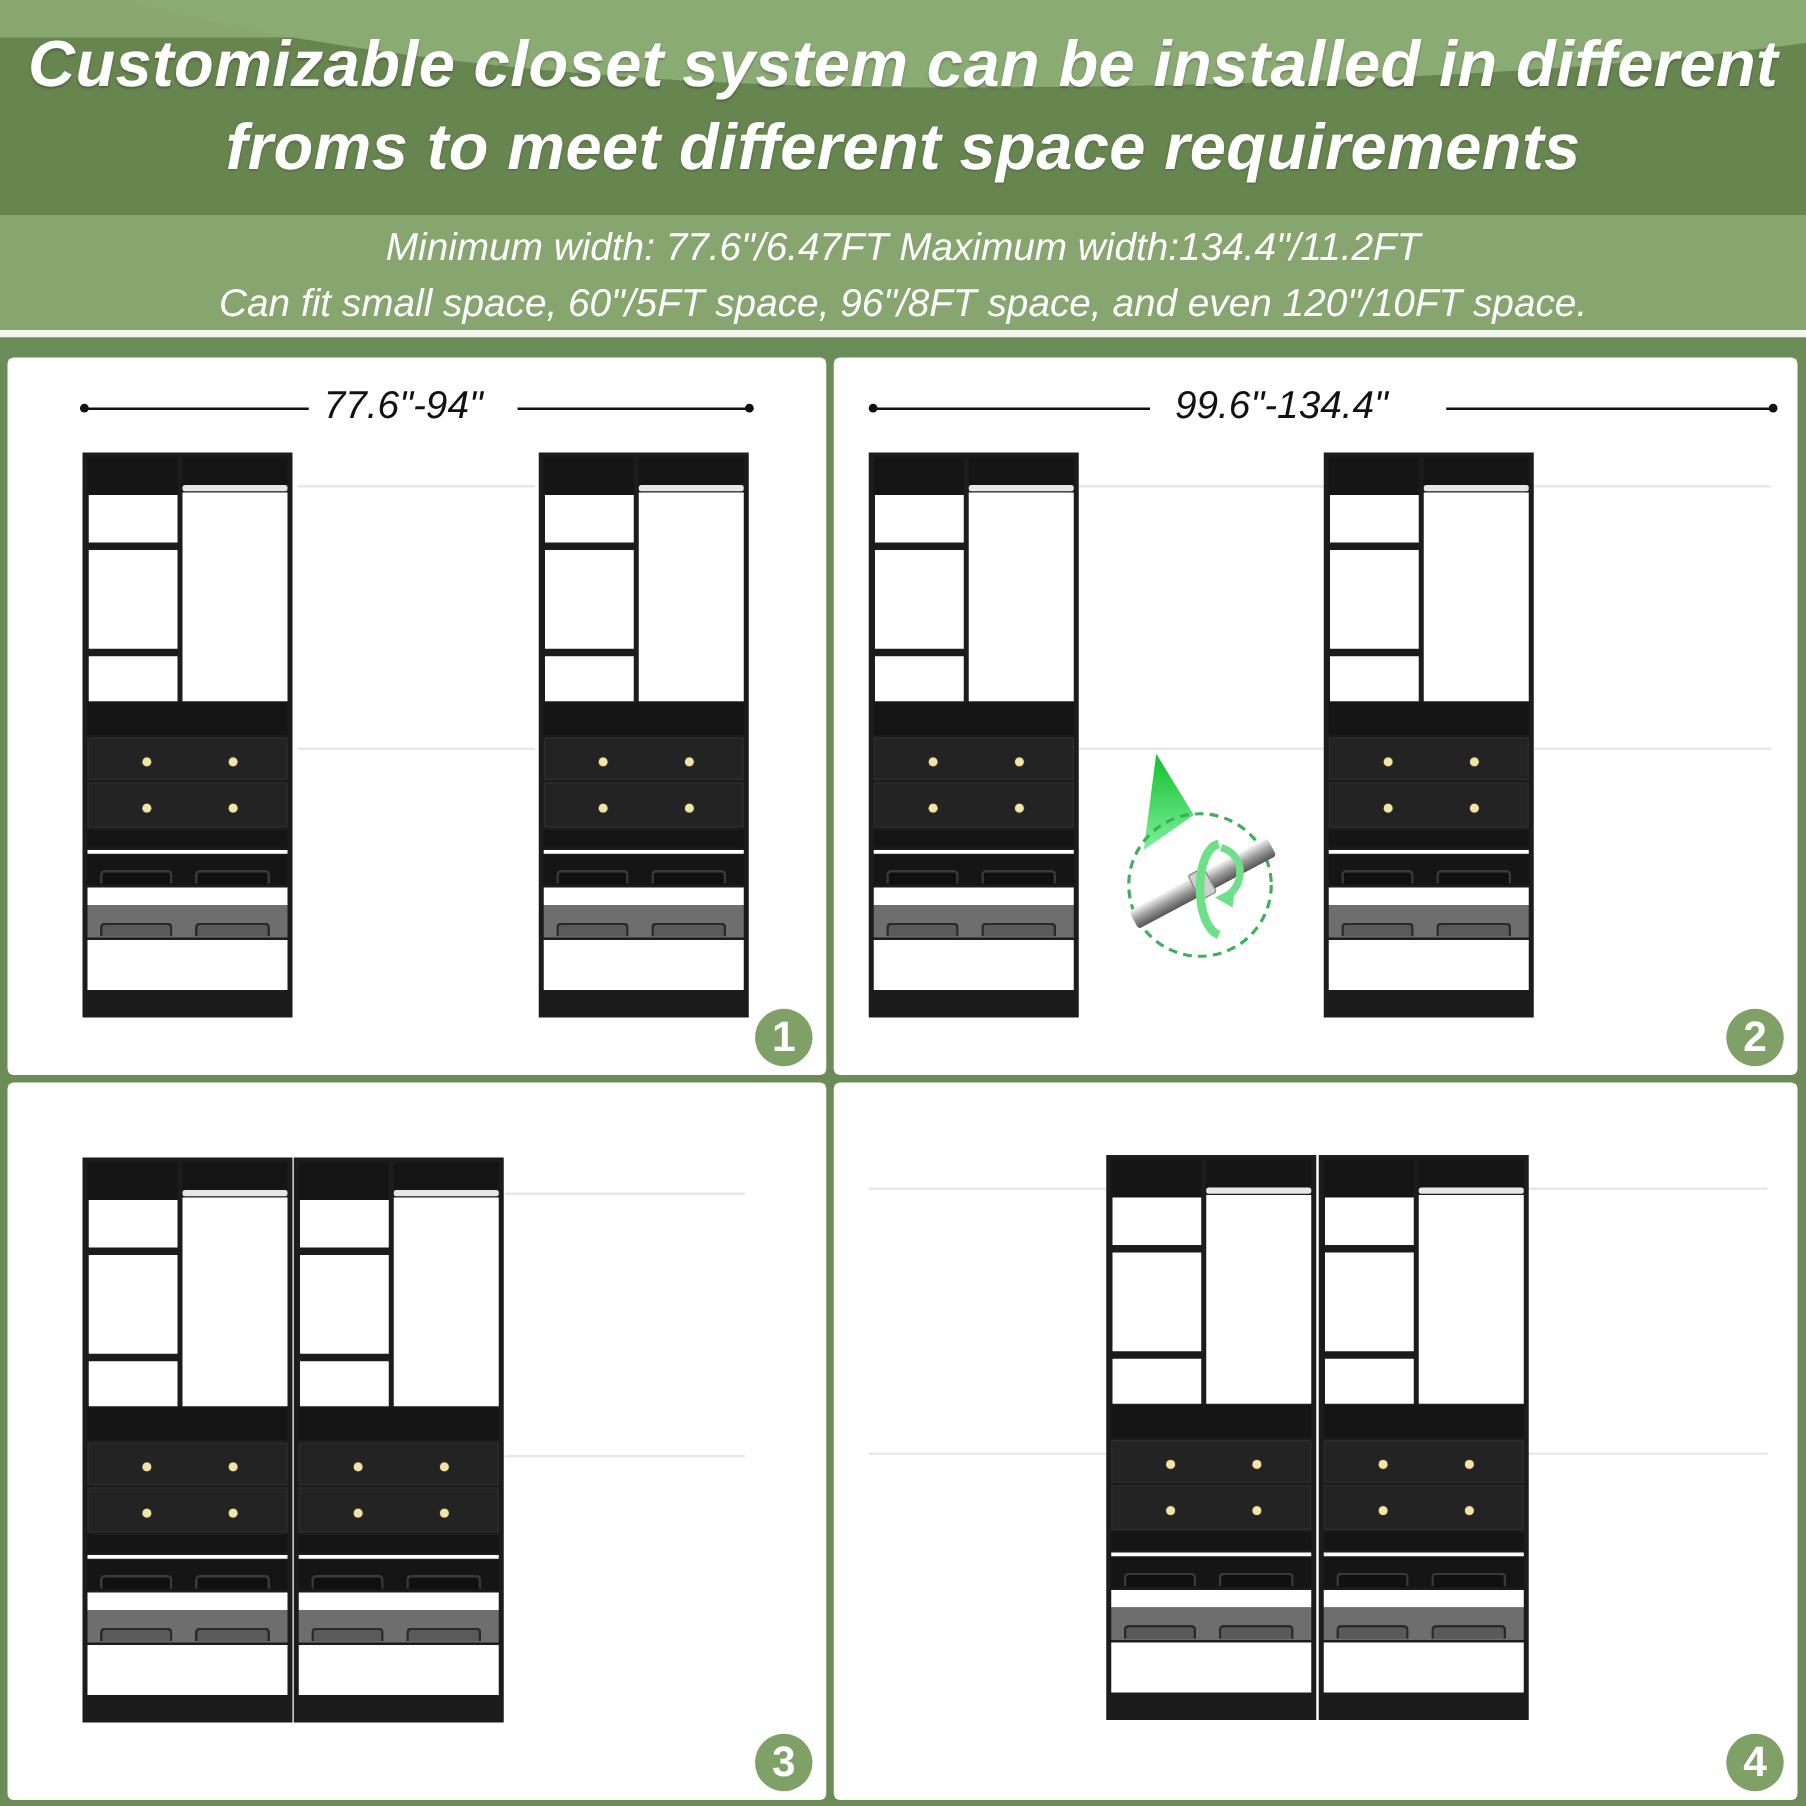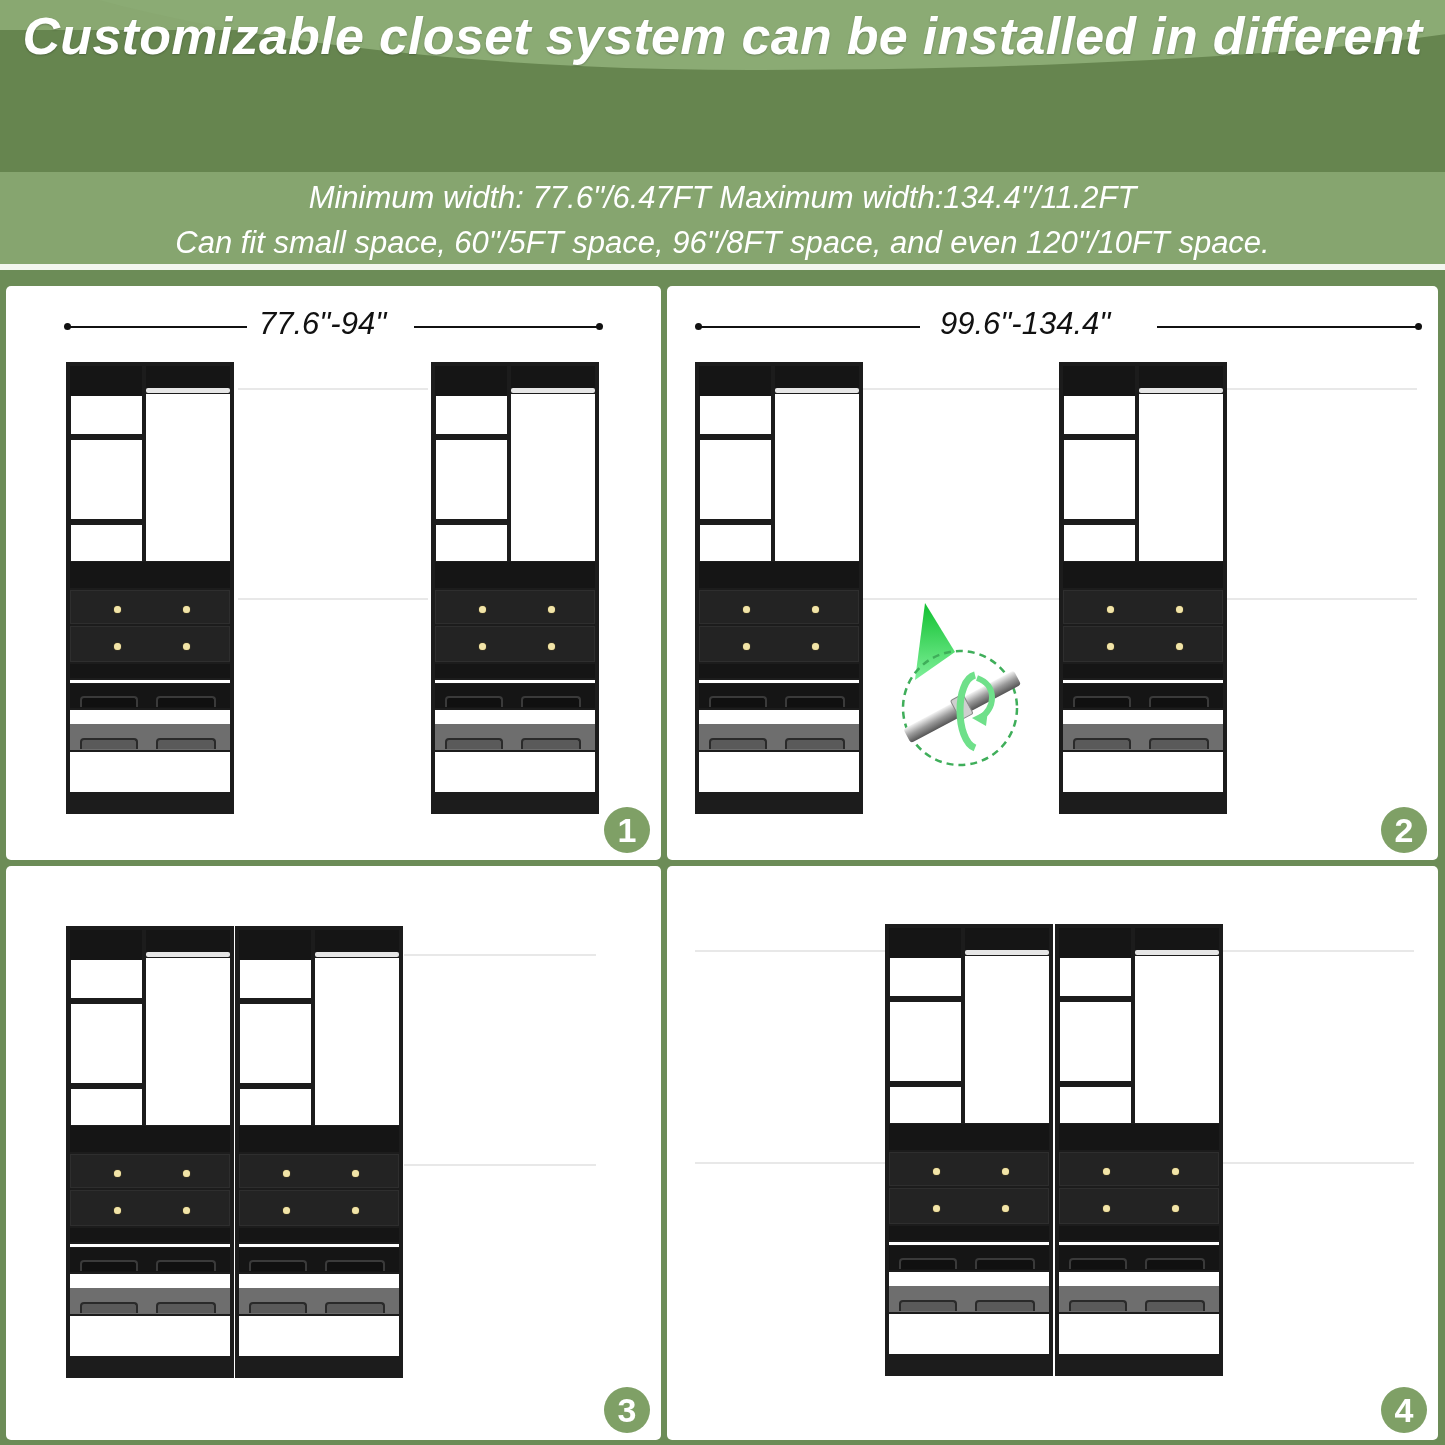--- a/index.html
+++ b/index.html
@@ -9,7 +9,7 @@
   .header .wave { position: absolute; left: -100px; top: -210px; width: 1700px; height: 280px; background: #8bab74; border-radius: 0 0 50% 50% / 0 0 30% 70%; }
   .header .wave2 { position: absolute; left: 0; top: 0; width: 1445px; height: 30px; background: #89a871; }
   .title { position: absolute; left: 0; width: 1445px; text-align: center; color: #fff; font-style: italic; font-size: 52px; font-weight: bold; letter-spacing: 0.3px; line-height: 64px; text-shadow: 0 1px 2px rgba(0,0,0,.25); }
-  .title.l1 { top: 4px; }
+  .title.l1 { top: 20px; }
   .title.l2 { top: 86px; }
   .subband { position: absolute; left: 0; top: 172px; width: 1445px; height: 92px; background: #86a56f; }
   .sub { position: absolute; left: 0; width: 1445px; text-align: center; color: #fff; font-style: italic; font-size: 31px; line-height: 40px; }

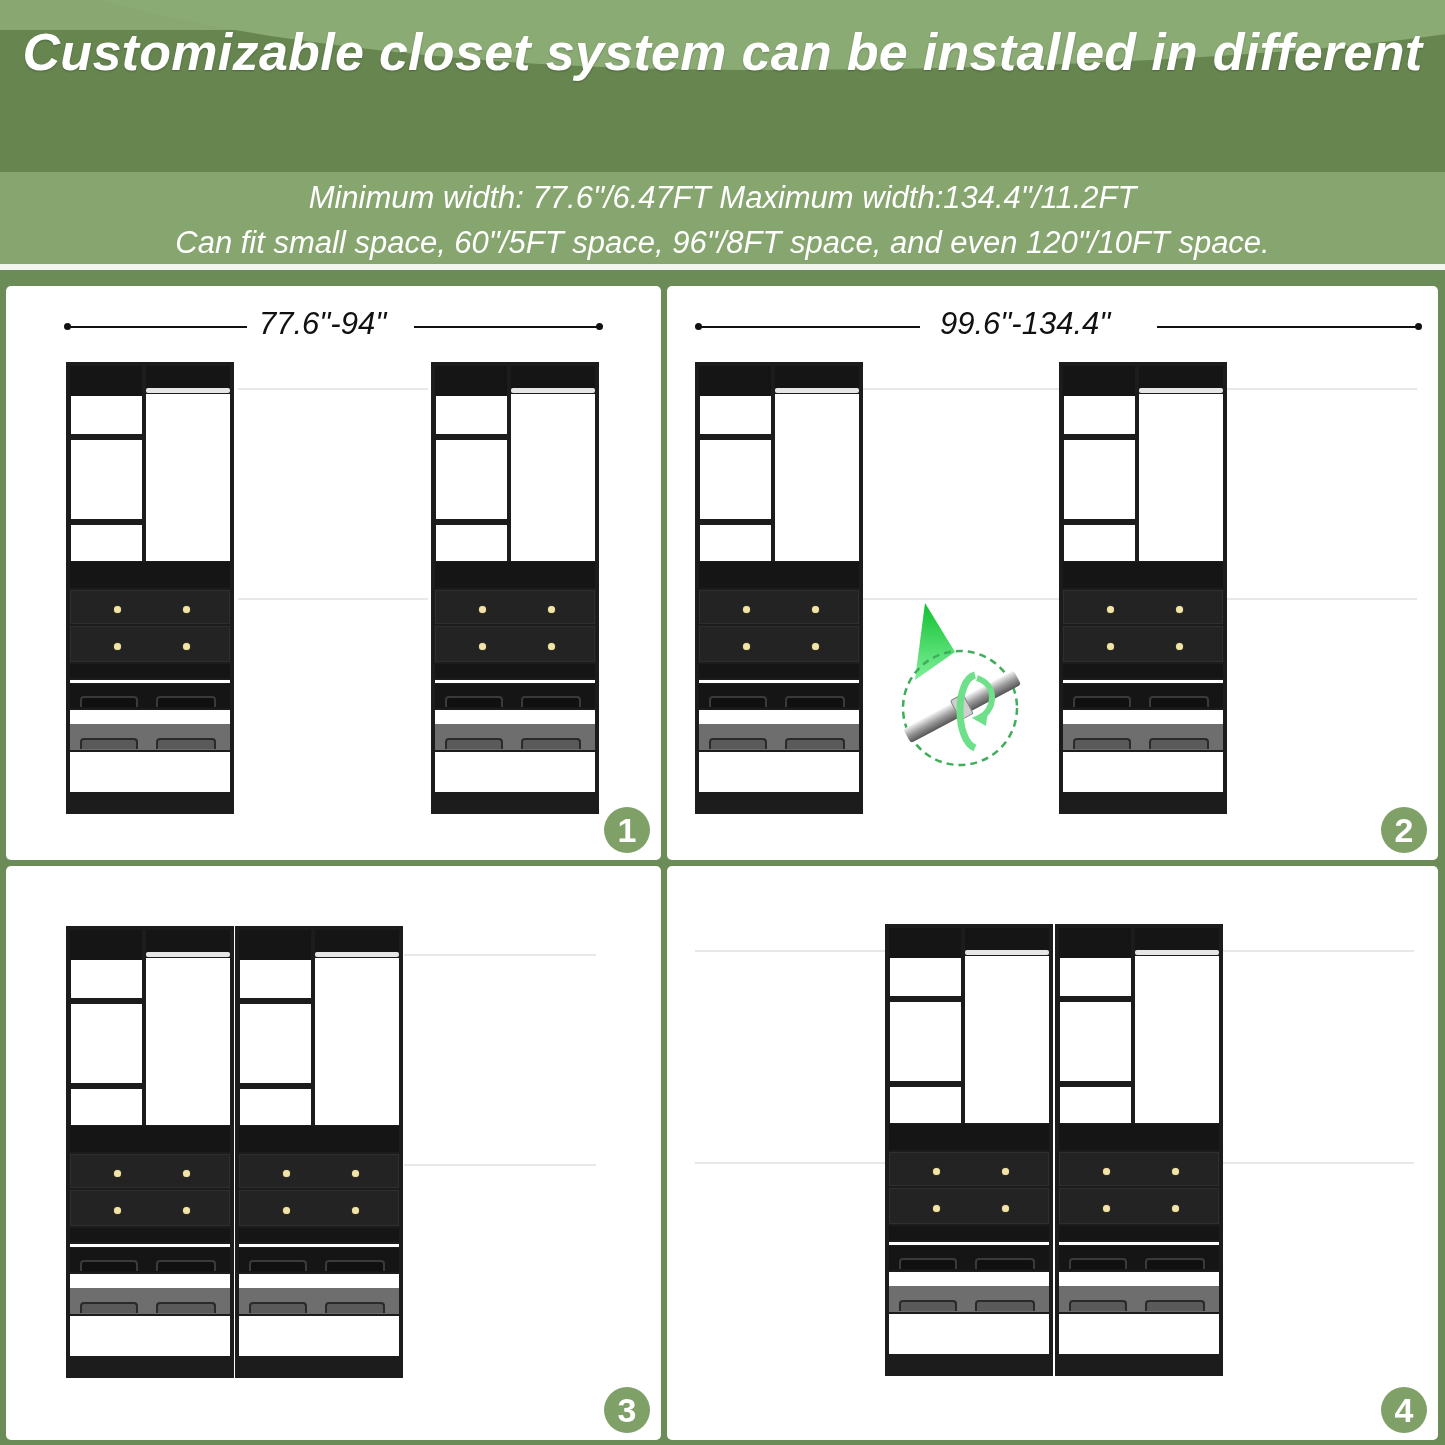--- a/index.html
+++ b/index.html
@@ -49,6 +49,7 @@
     <div class="wave"></div>
   </div>
   <div class="title l1">Customizable closet system can be installed in different</div>
+  <div class="title l2">froms to meet different space requirements</div>
   <div class="subband"></div>
   <div class="sub l1">Minimum width: 77.6"/6.47FT  Maximum width:134.4"/11.2FT</div>
   <div class="sub l2">Can fit small space, 60"/5FT space, 96"/8FT space, and even 120"/10FT space.</div>

